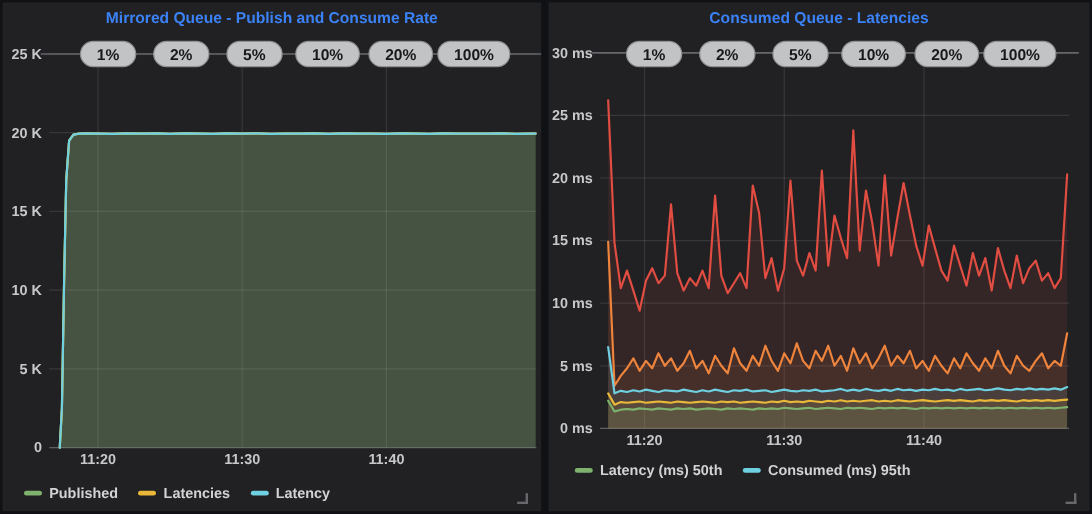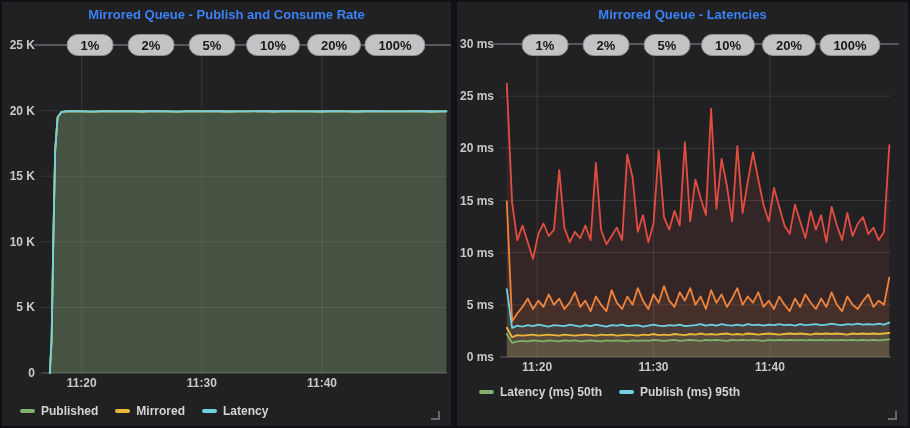--- a/index.html
+++ b/index.html
@@ -88,7 +88,7 @@
   </section>
 
   <section class="panel" id="panel-1">
-    <header class="panel-title">Mirrored Queue - Latencies</header>
+    <header class="panel-title">Consumed Queue - Latencies</header>
     <svg class="chart" id="chart-1" width="451" height="350">
         <line x1="43" x2="434" y1="327" y2="327" stroke="rgba(255,255,255,0.28)" stroke-width="1"></line>
         <text x="37" y="331" text-anchor="end">0 ms</text>

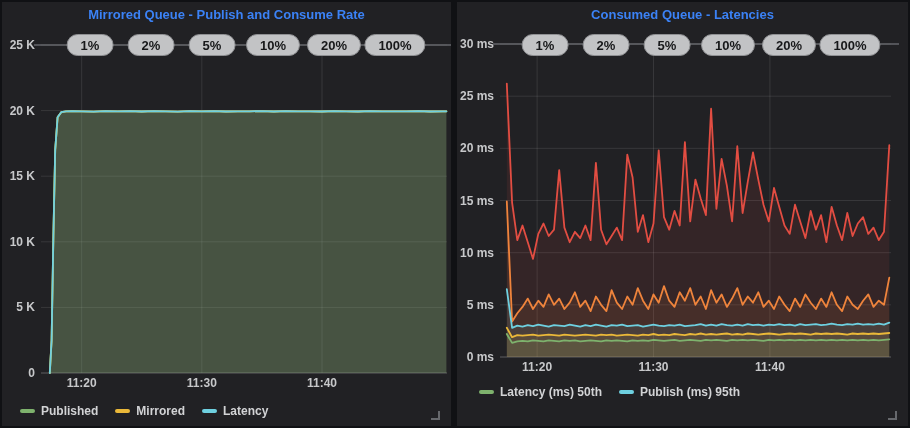--- a/index.html
+++ b/index.html
@@ -138,7 +138,7 @@
           </div>
           <div class="legend-item">
             <span class="legend-swatch" style="background: rgb(110, 208, 224);"></span>
-            <span class="legend-label">Publish (ms) 95th</span>
+            <span class="legend-label">Consumed (ms) 95th</span>
           </div>
         </div>
         <div class="legend-row">

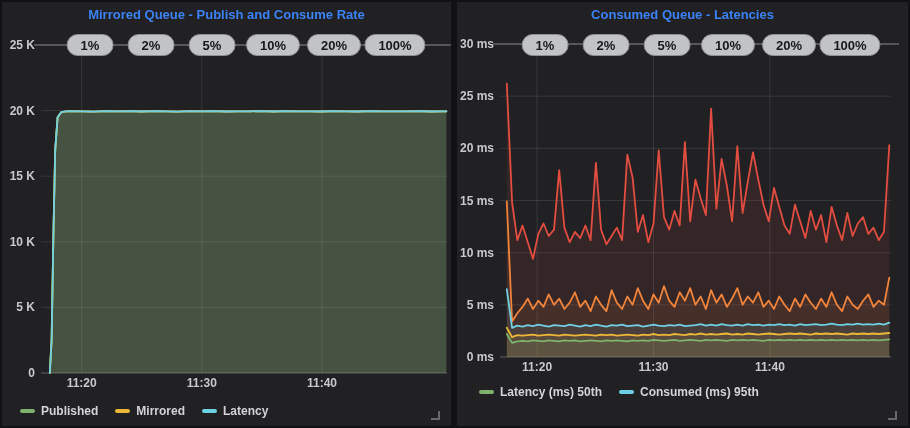--- a/index.html
+++ b/index.html
@@ -76,7 +76,7 @@
           </div>
           <div class="legend-item">
             <span class="legend-swatch" style="background: rgb(234, 184, 57);"></span>
-            <span class="legend-label">Mirrored</span>
+            <span class="legend-label">Latencies</span>
           </div>
           <div class="legend-item">
             <span class="legend-swatch" style="background: rgb(110, 208, 224);"></span>

